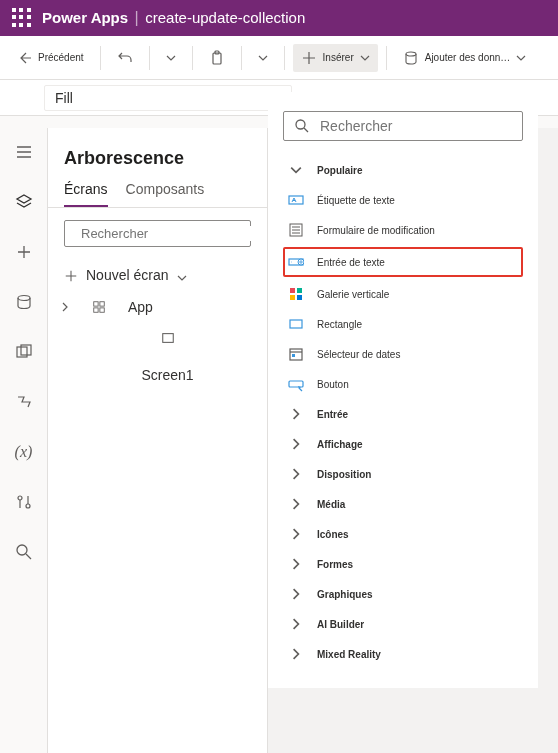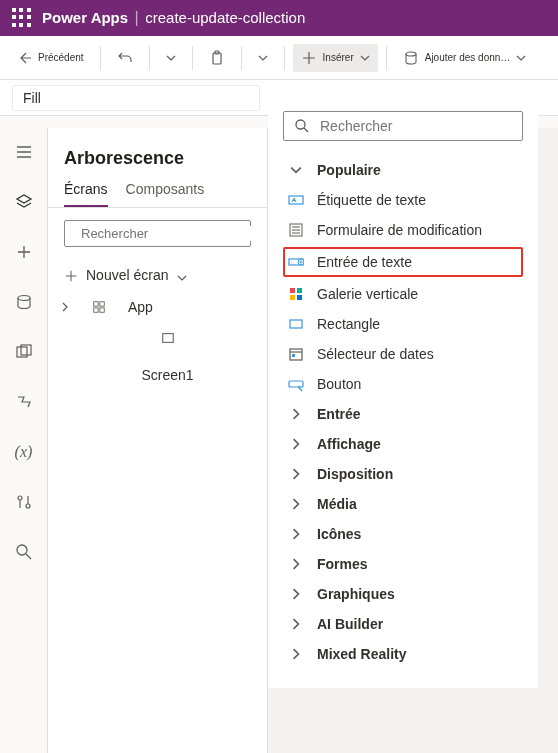--- a/index.html
+++ b/index.html
@@ -23,7 +23,7 @@
 
 
 .formula-bar { height: 36px; background: #fff; border-bottom: 1px solid #e1dfdd; display: flex; align-items: center; padding: 0 12px; }
-.formula-input { border: 1px solid #edebe9; padding: 4px 10px; font-size: 14px; color: #323130; width: 248px; background: #fff; border-radius: 2px; }
+.formula-input { border: 1px solid #edebe9; padding: 4px 10px; font-size: 14px; color: #323130; width: 248px; background: #fff; border-radius: 2px; margin-left: 32px; }
 
 
 .left-rail { position: absolute; left: 0; top: 128px; bottom: 0; width: 48px; background: #faf9f8; border-right: 1px solid #e1dfdd; display: flex; flex-direction: column; align-items: center; padding-top: 8px; gap: 18px; }

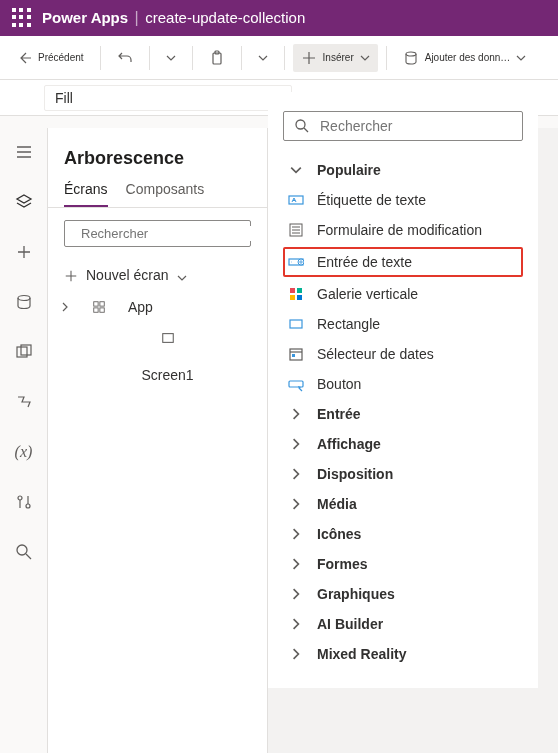--- a/index.html
+++ b/index.html
@@ -45,7 +45,7 @@
 .insert-panel { position: absolute; left: 268px; top: 92px; width: 270px; background: #fff; border: 1px solid #fff; z-index: 10; padding: 18px 14px; }
 .insert-search { border: 1px solid #8a8886; border-radius: 2px; display: flex; align-items: center; padding: 6px 10px; gap: 10px; margin-bottom: 14px; }
 .insert-search input { border: none; outline: none; font-size: 14px; flex: 1; color: #605e5c; }
-.insert-row { display: flex; align-items: center; gap: 12px; padding: 6px 4px; font-size: 14px; color: #323130; cursor: pointer; }
+.insert-row { display: flex; align-items: center; gap: 12px; padding: 6px 4px; font-size: 10px; color: #323130; cursor: pointer; }
 .insert-row .row-icon { width: 18px; height: 18px; display: flex; align-items: center; justify-content: center; }
 .insert-row.section { font-weight: 600; }
 .insert-row.highlighted { border: 2px solid #e3372a; border-radius: 2px; padding: 4px 2px; margin: 2px 0; }

